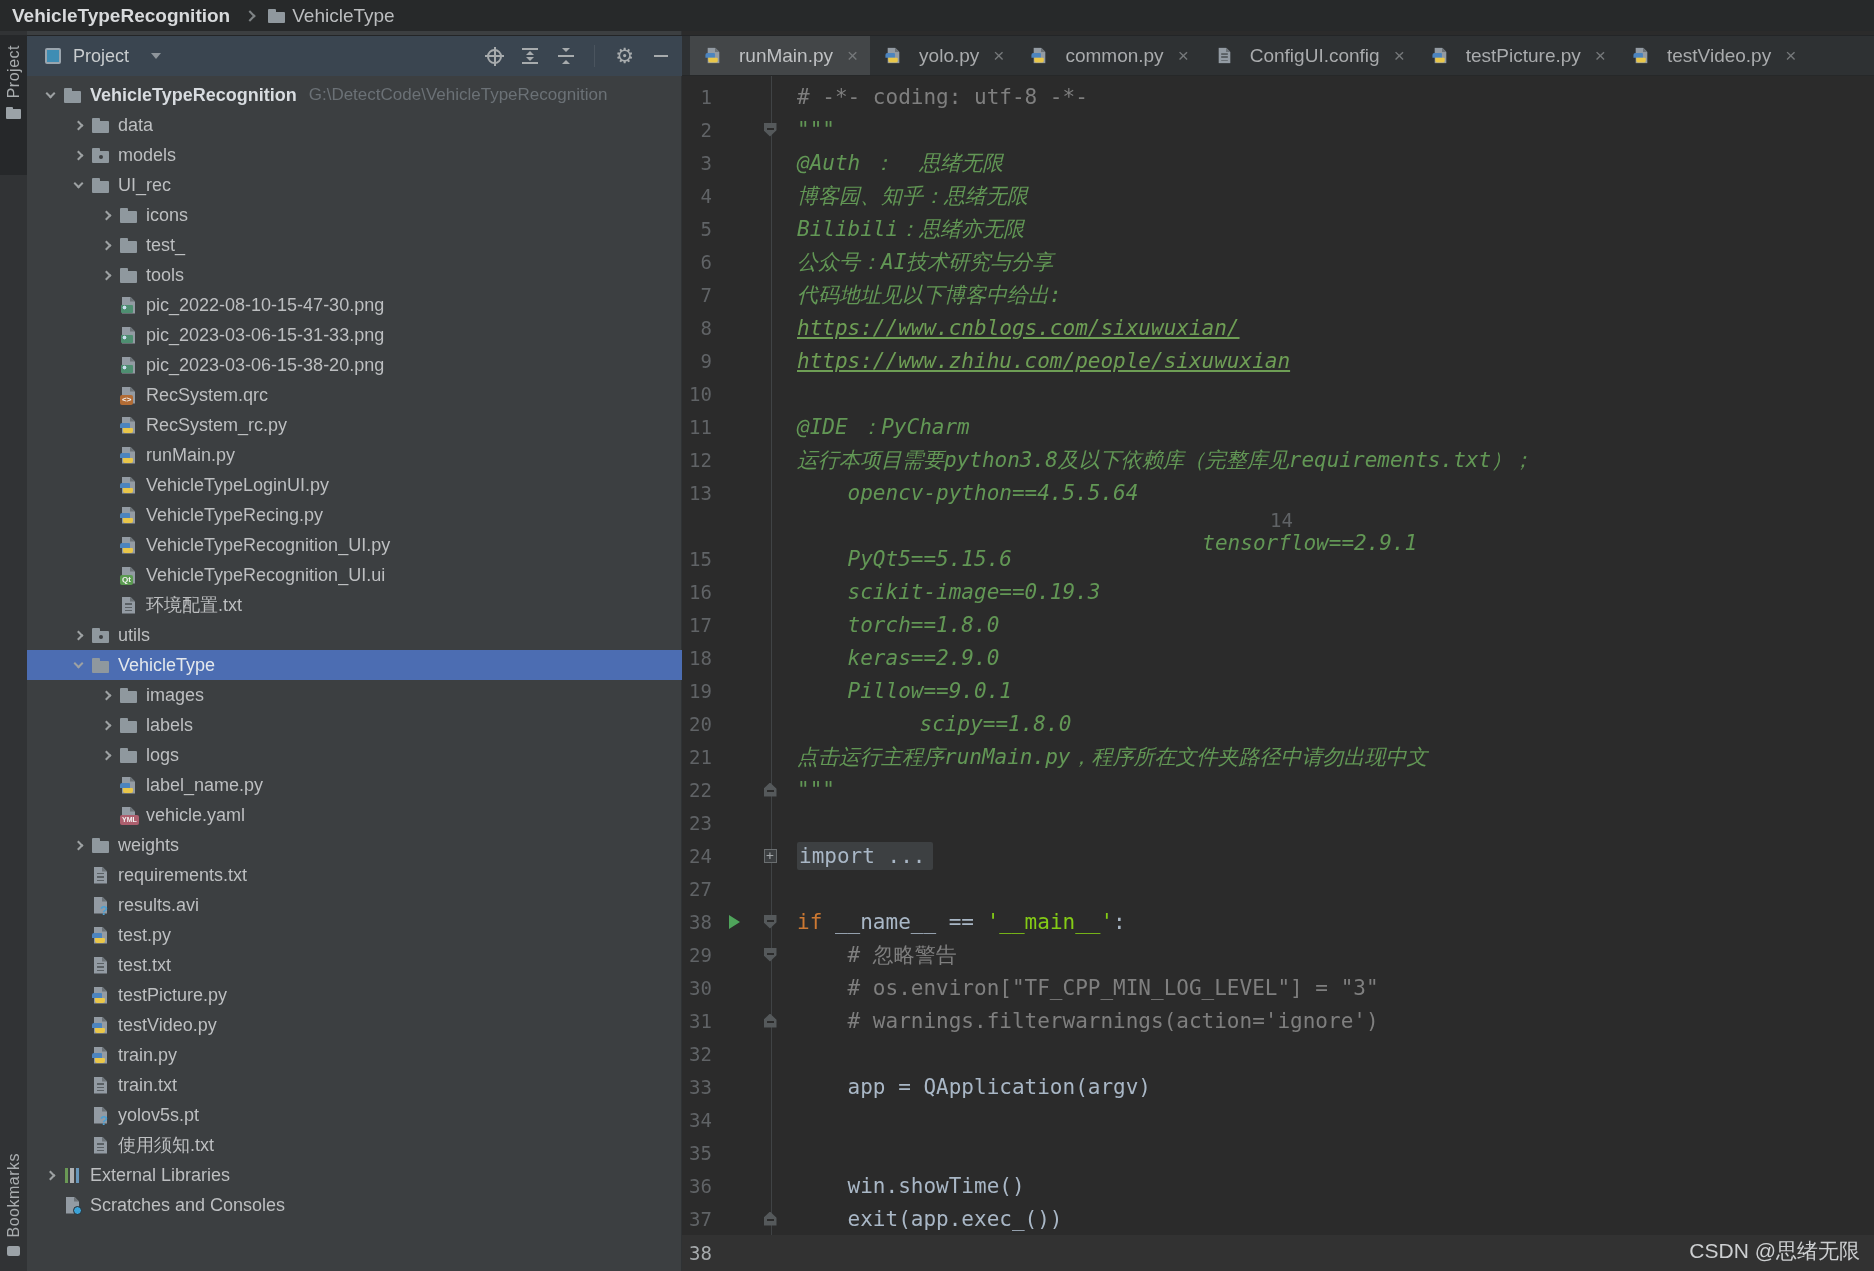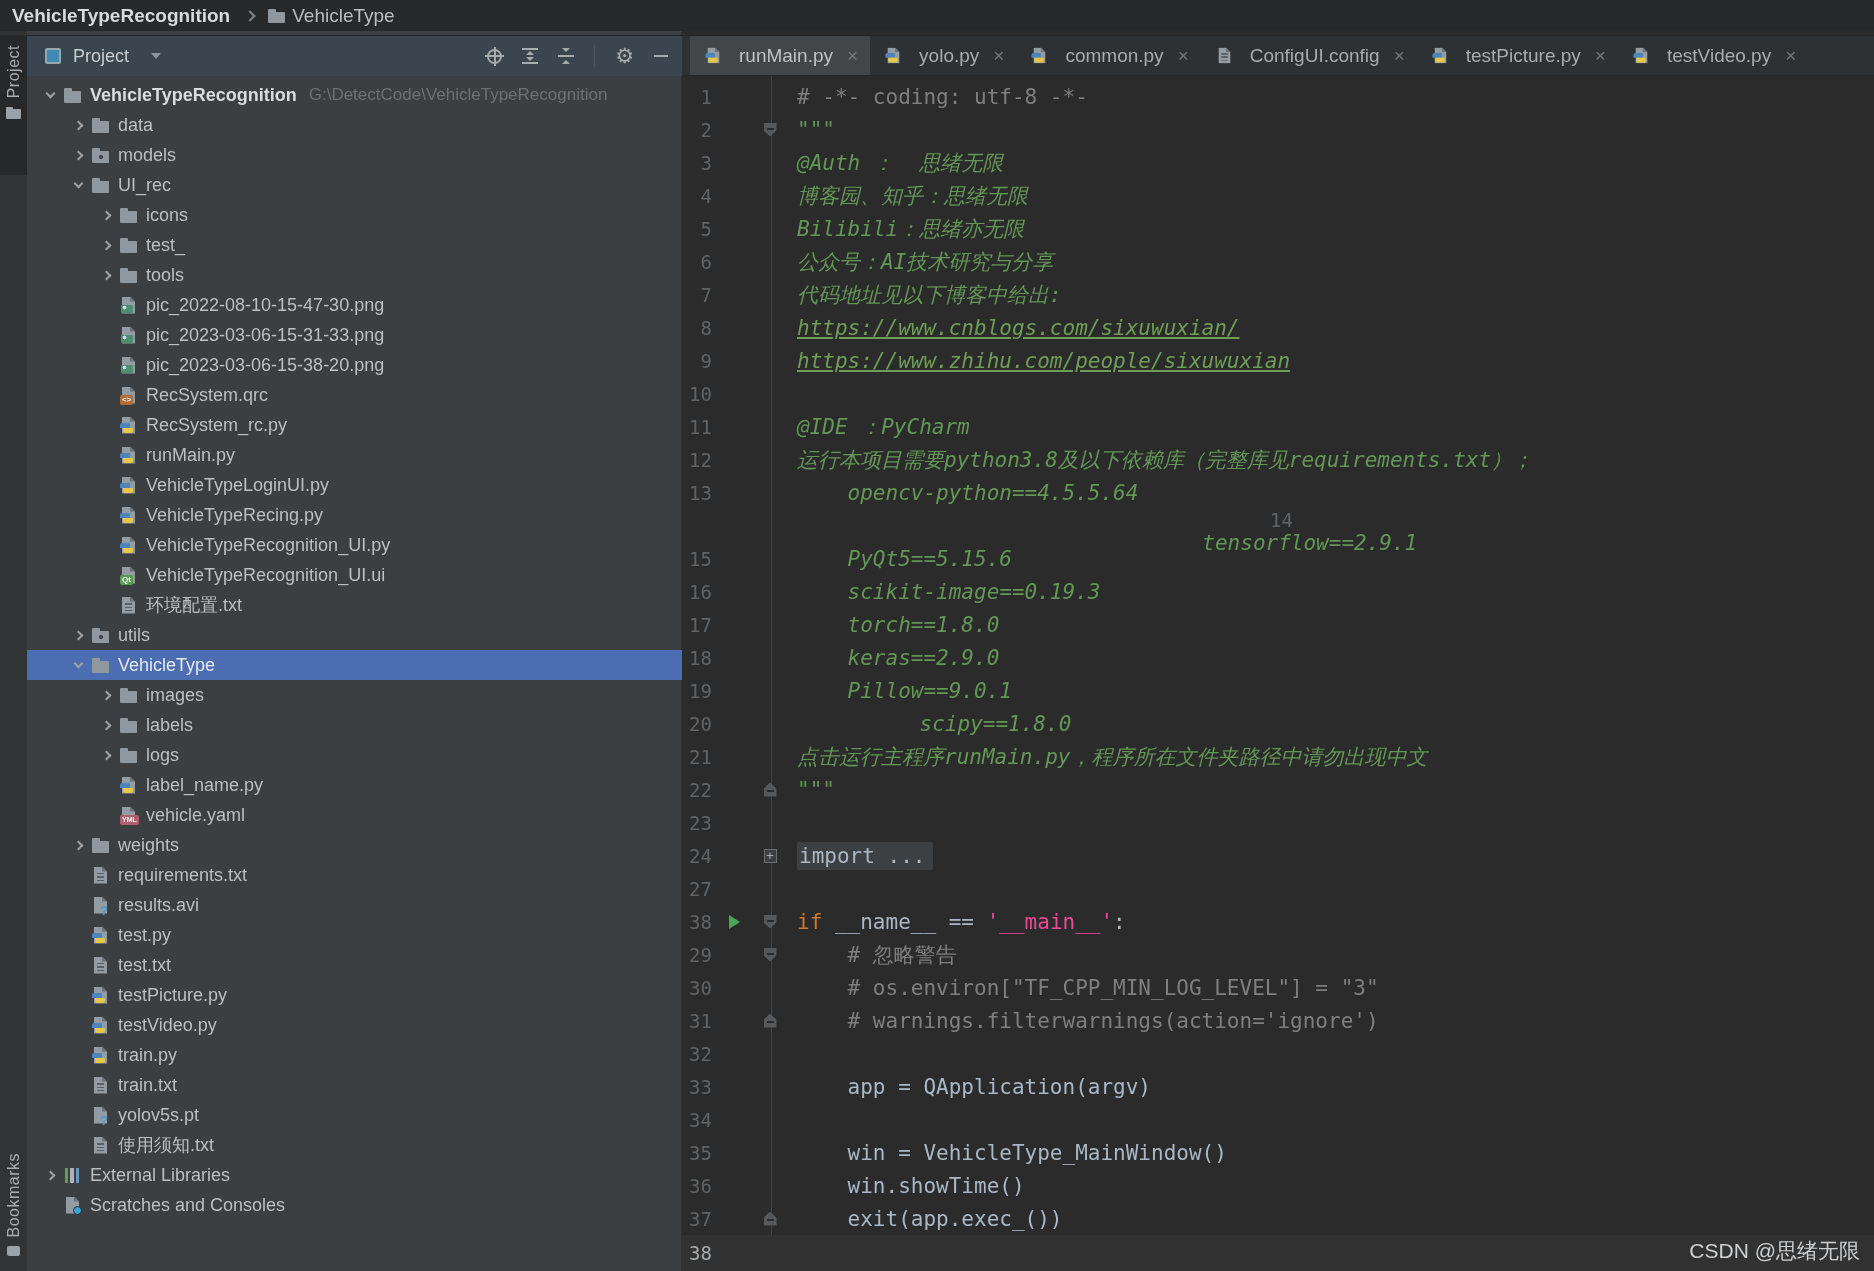--- a/index.html
+++ b/index.html
@@ -115,7 +115,7 @@
   .seg-d{color:#629755;font-style:italic}
   .seg-l{color:#6E9E55;font-style:italic;text-decoration:underline}
   .seg-k{color:#CC7832}
-  .seg-s{color:#ec4899}
+  .seg-s{color:#84cc16}
   .seg-f{color:#A9B7C6;background:#3D4042;padding:2px 8px 2px 2px;border-radius:2px}
 
   #watermark{position:absolute;right:14px;bottom:6px;color:#CDCFD1;font-size:21px;

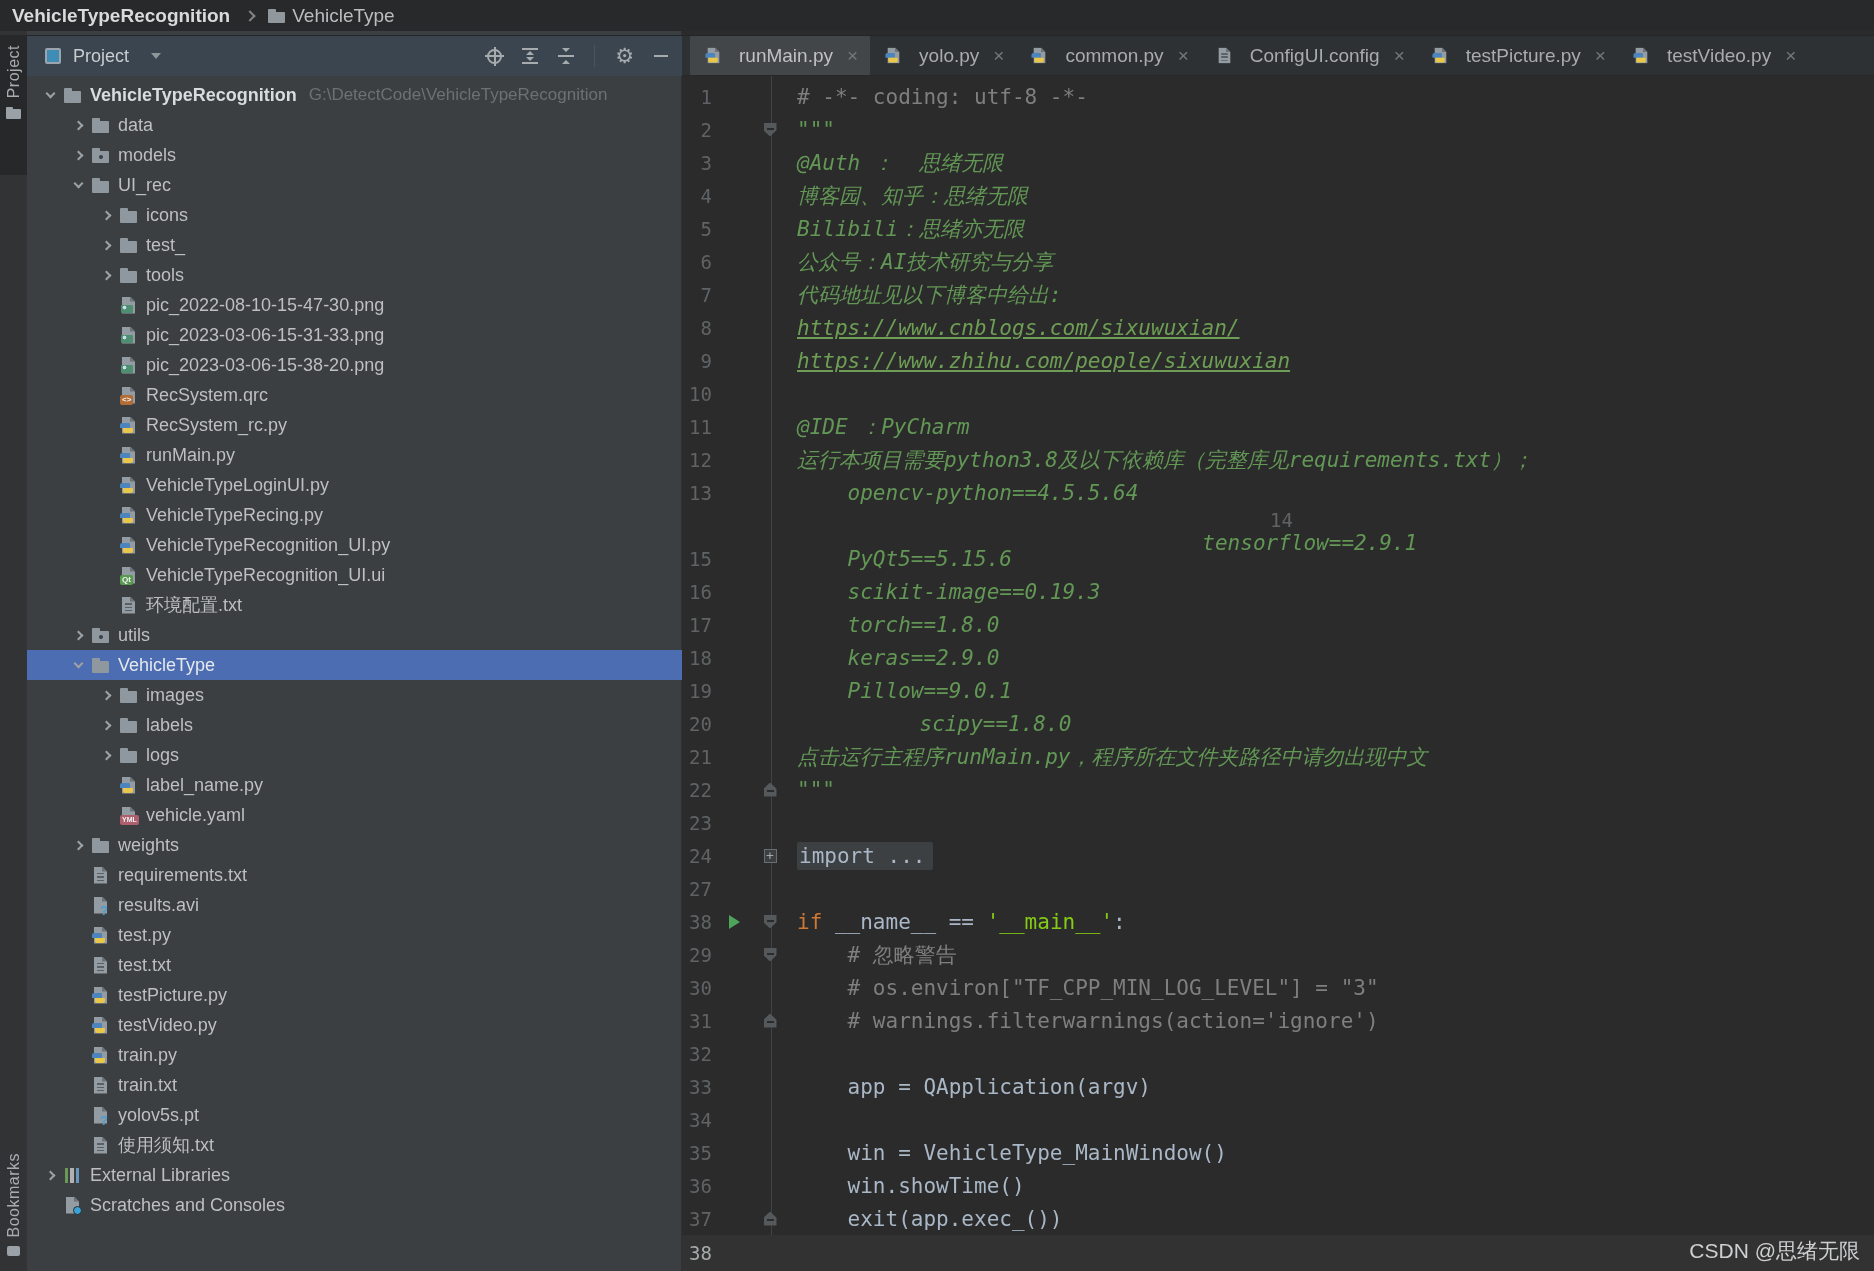--- a/index.html
+++ b/index.html
@@ -705,7 +705,6 @@
         <span class="gnum">35</span>
         <span class="garrow"></span>
         <span class="gfold"></span>
-        <span class="ctext"><span class="seg-t">    win = VehicleType_MainWindow()</span></span>
       </div>
       <div class="cl" style="top: 1093px;">
         <span class="gnum">36</span>

